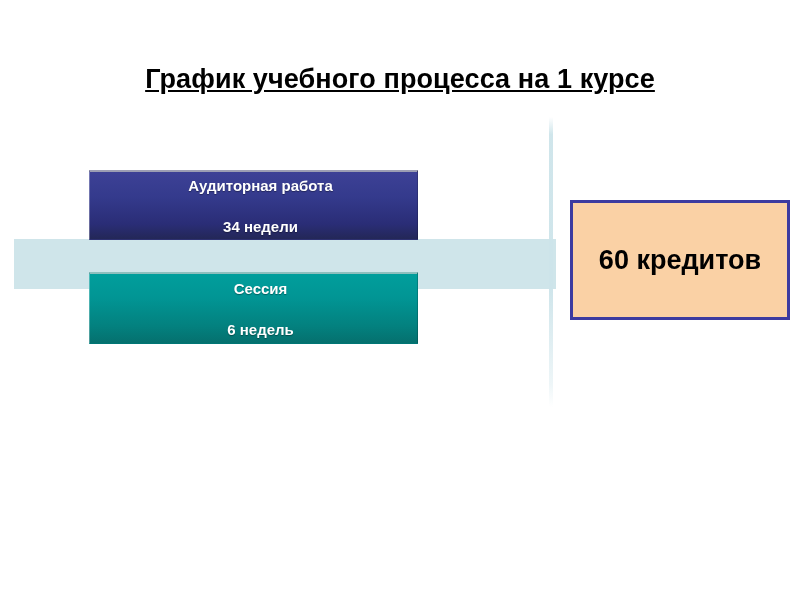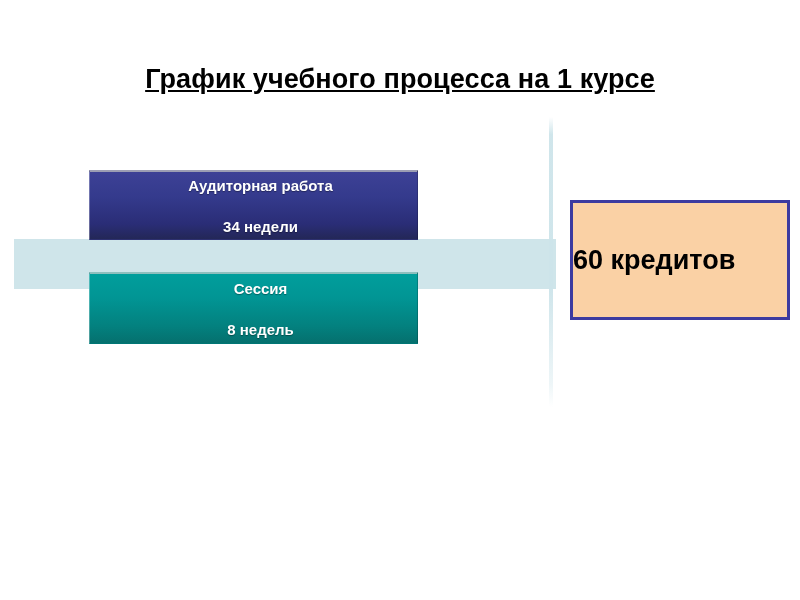--- a/index.html
+++ b/index.html
@@ -108,8 +108,9 @@
     background: #fad1a5;
     border: 3px solid #3c3ba0;
     display: flex;
-    flex-direction: row;
+    flex-direction: column;
     align-items: center;
+    justify-content: center;
     color: #000000;
     font-size: 27px;
     font-weight: bold;

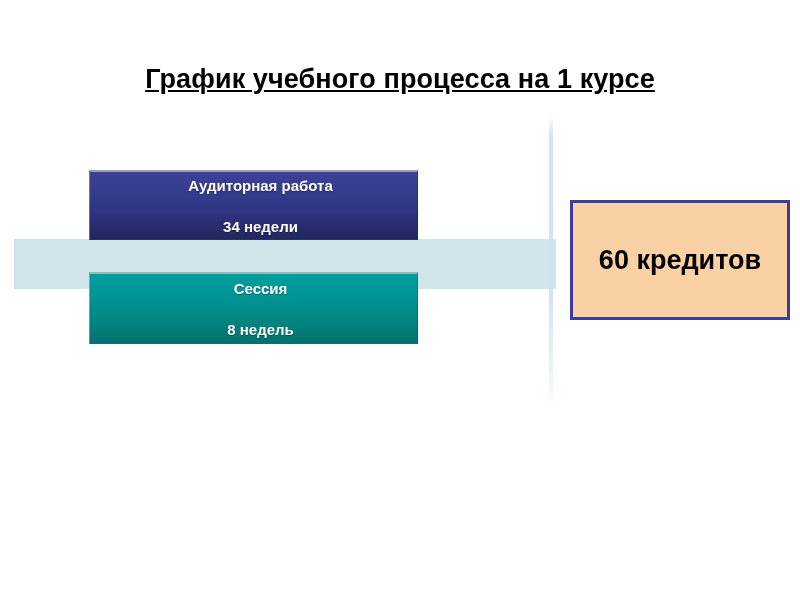--- a/index.html
+++ b/index.html
@@ -137,7 +137,7 @@
 
   <div class="blockbox box-session">
     <span class="line1">Сессия</span>
-    <span class="line2">8 недель</span>
+    <span class="line2">6 недель</span>
   </div>
 
   <div class="credits-box">

